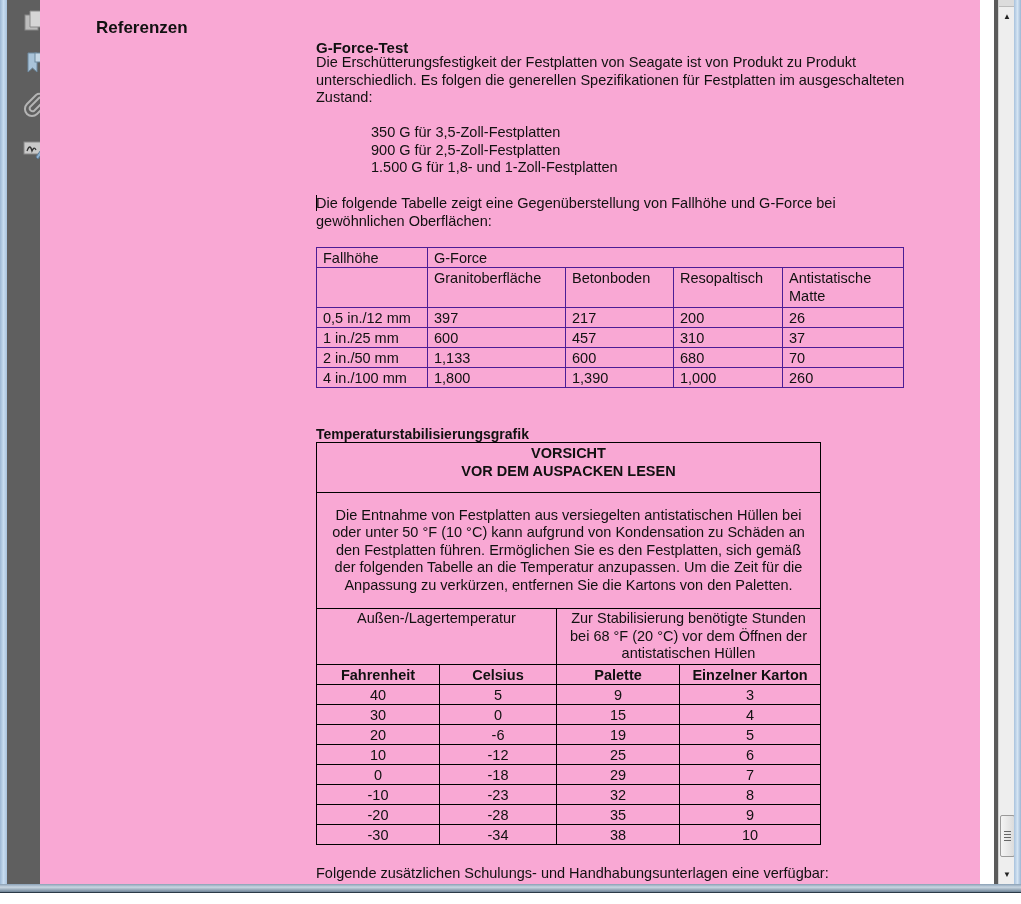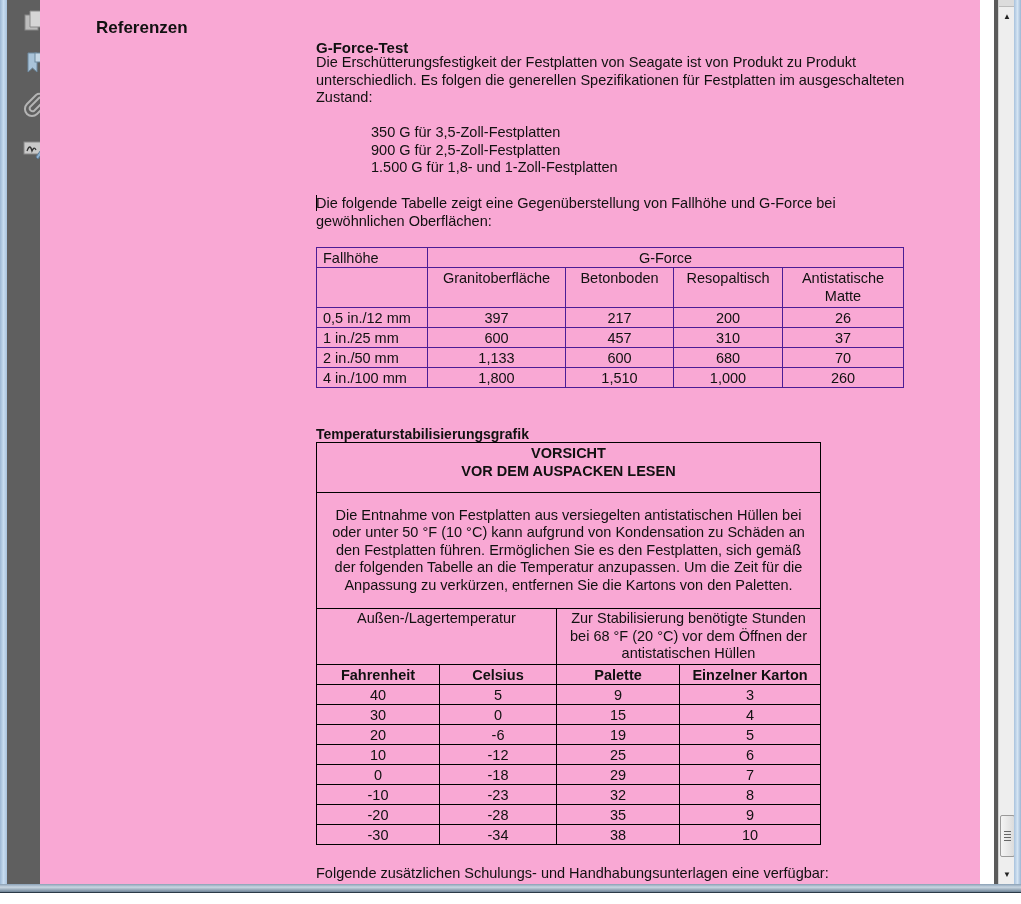--- a/index.html
+++ b/index.html
@@ -30,7 +30,7 @@
   table { border-collapse:collapse; font-size:14.5px; color:#111; }
   .gtable { position:absolute; top:247px; left:0; width:588px; }
   .gtable td { border:1px solid #4c1d95; padding:0 6px; height:19px; line-height:18px; }
-  .gtable .c { text-align:center; }
+  .gtable .c { }
   .gtable .h2 td { height:38px; vertical-align:top; padding-top:1px; }
 
   .temp-title { position:absolute; top:426px; left:0; font-weight:bold; font-size:14px; }

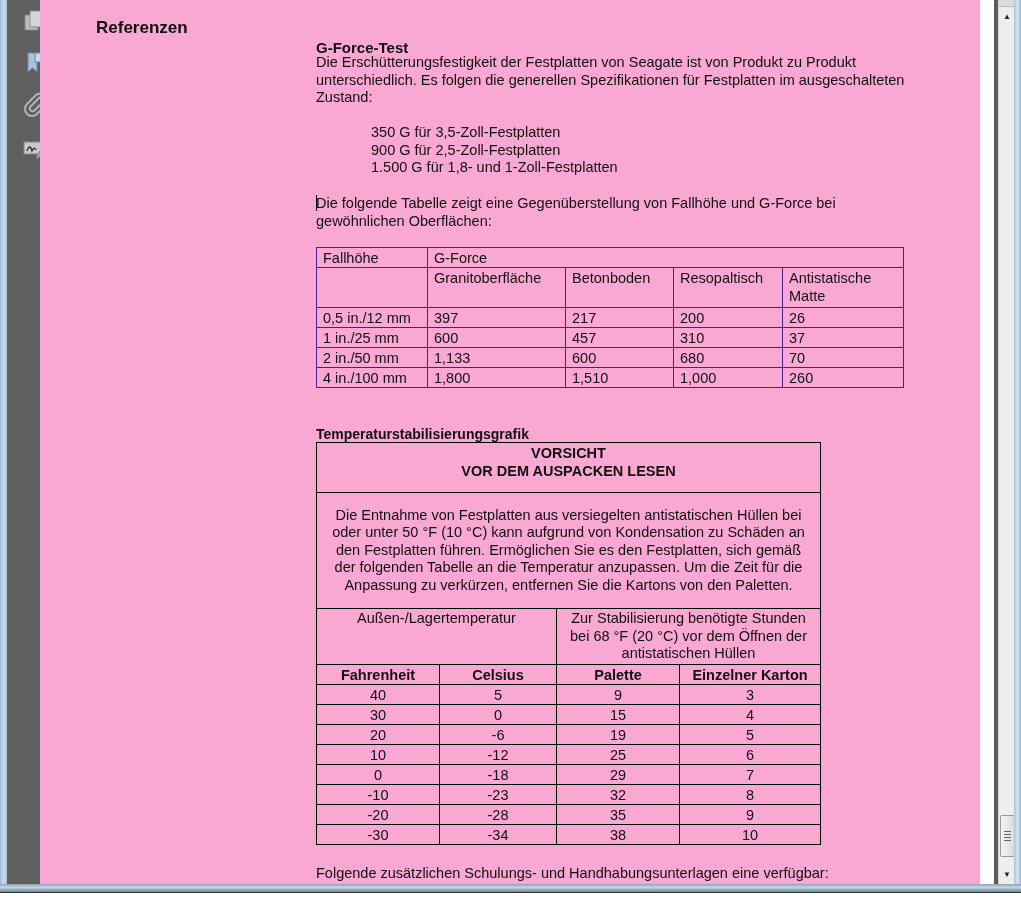--- a/index.html
+++ b/index.html
@@ -125,7 +125,7 @@
       <tr>
         <td>4 in./100 mm</td>
         <td class="c">1,800</td>
-        <td class="c">1,510</td>
+        <td class="c">1,390</td>
         <td class="c">1,000</td>
         <td class="c">260</td>
       </tr>

